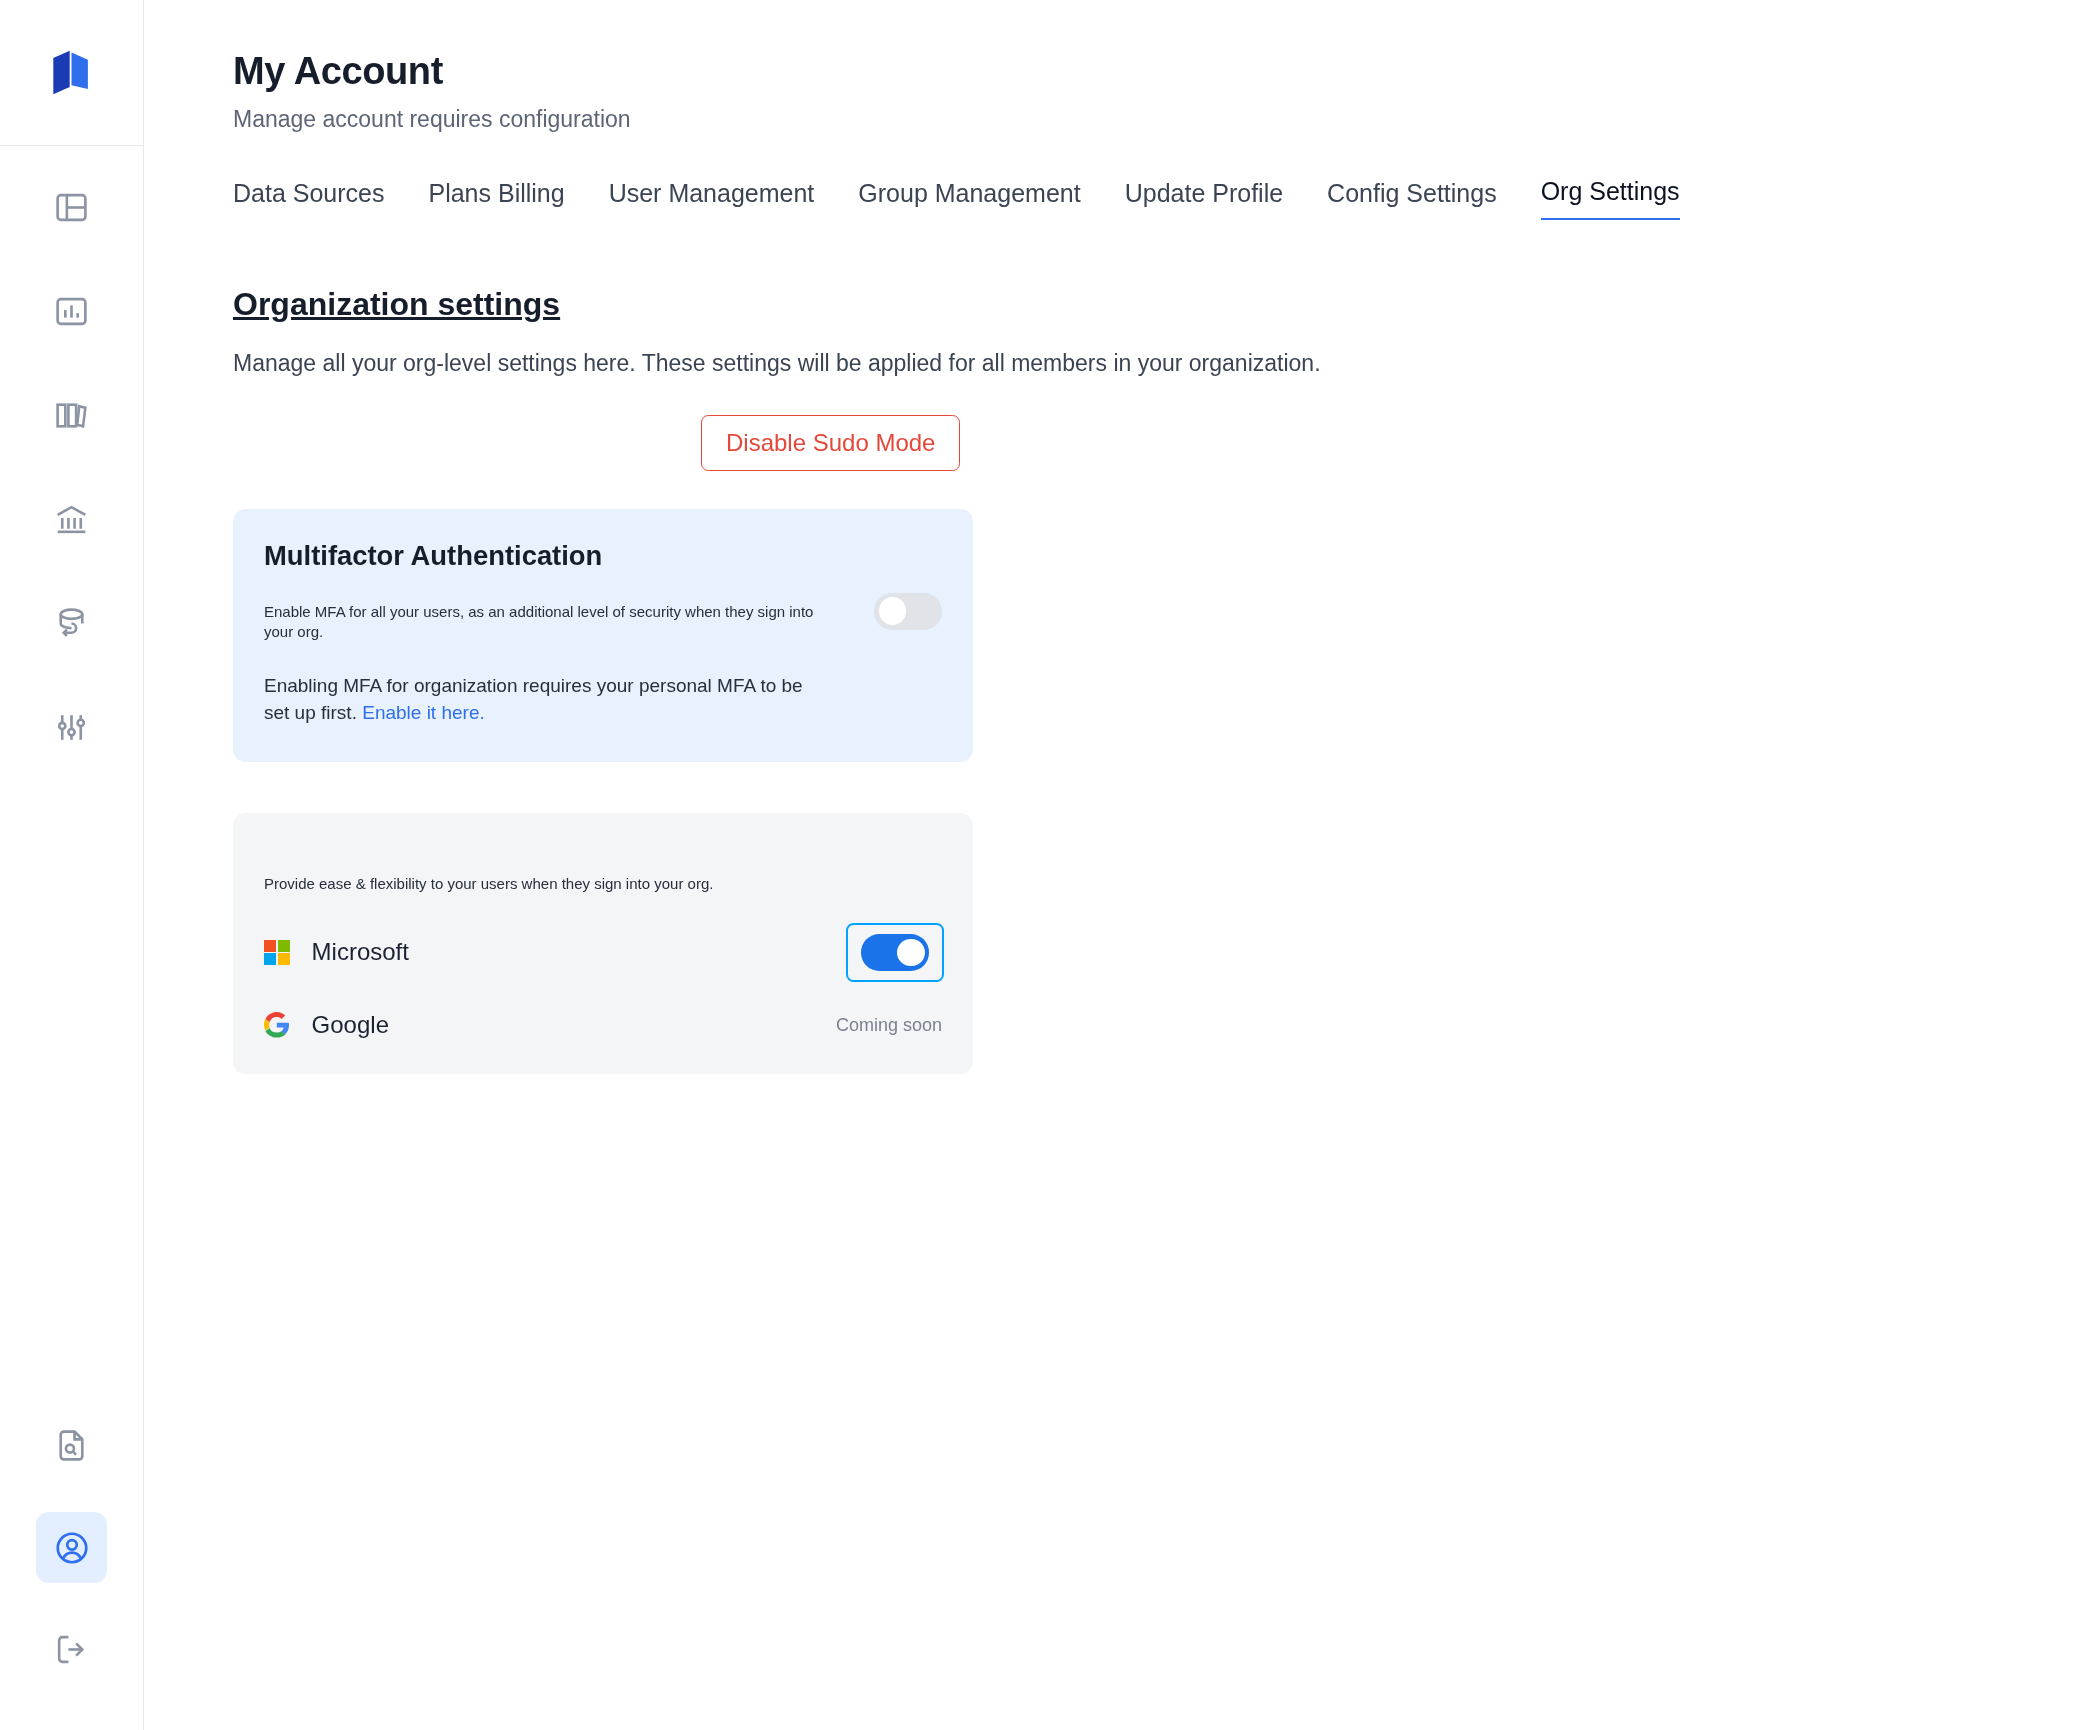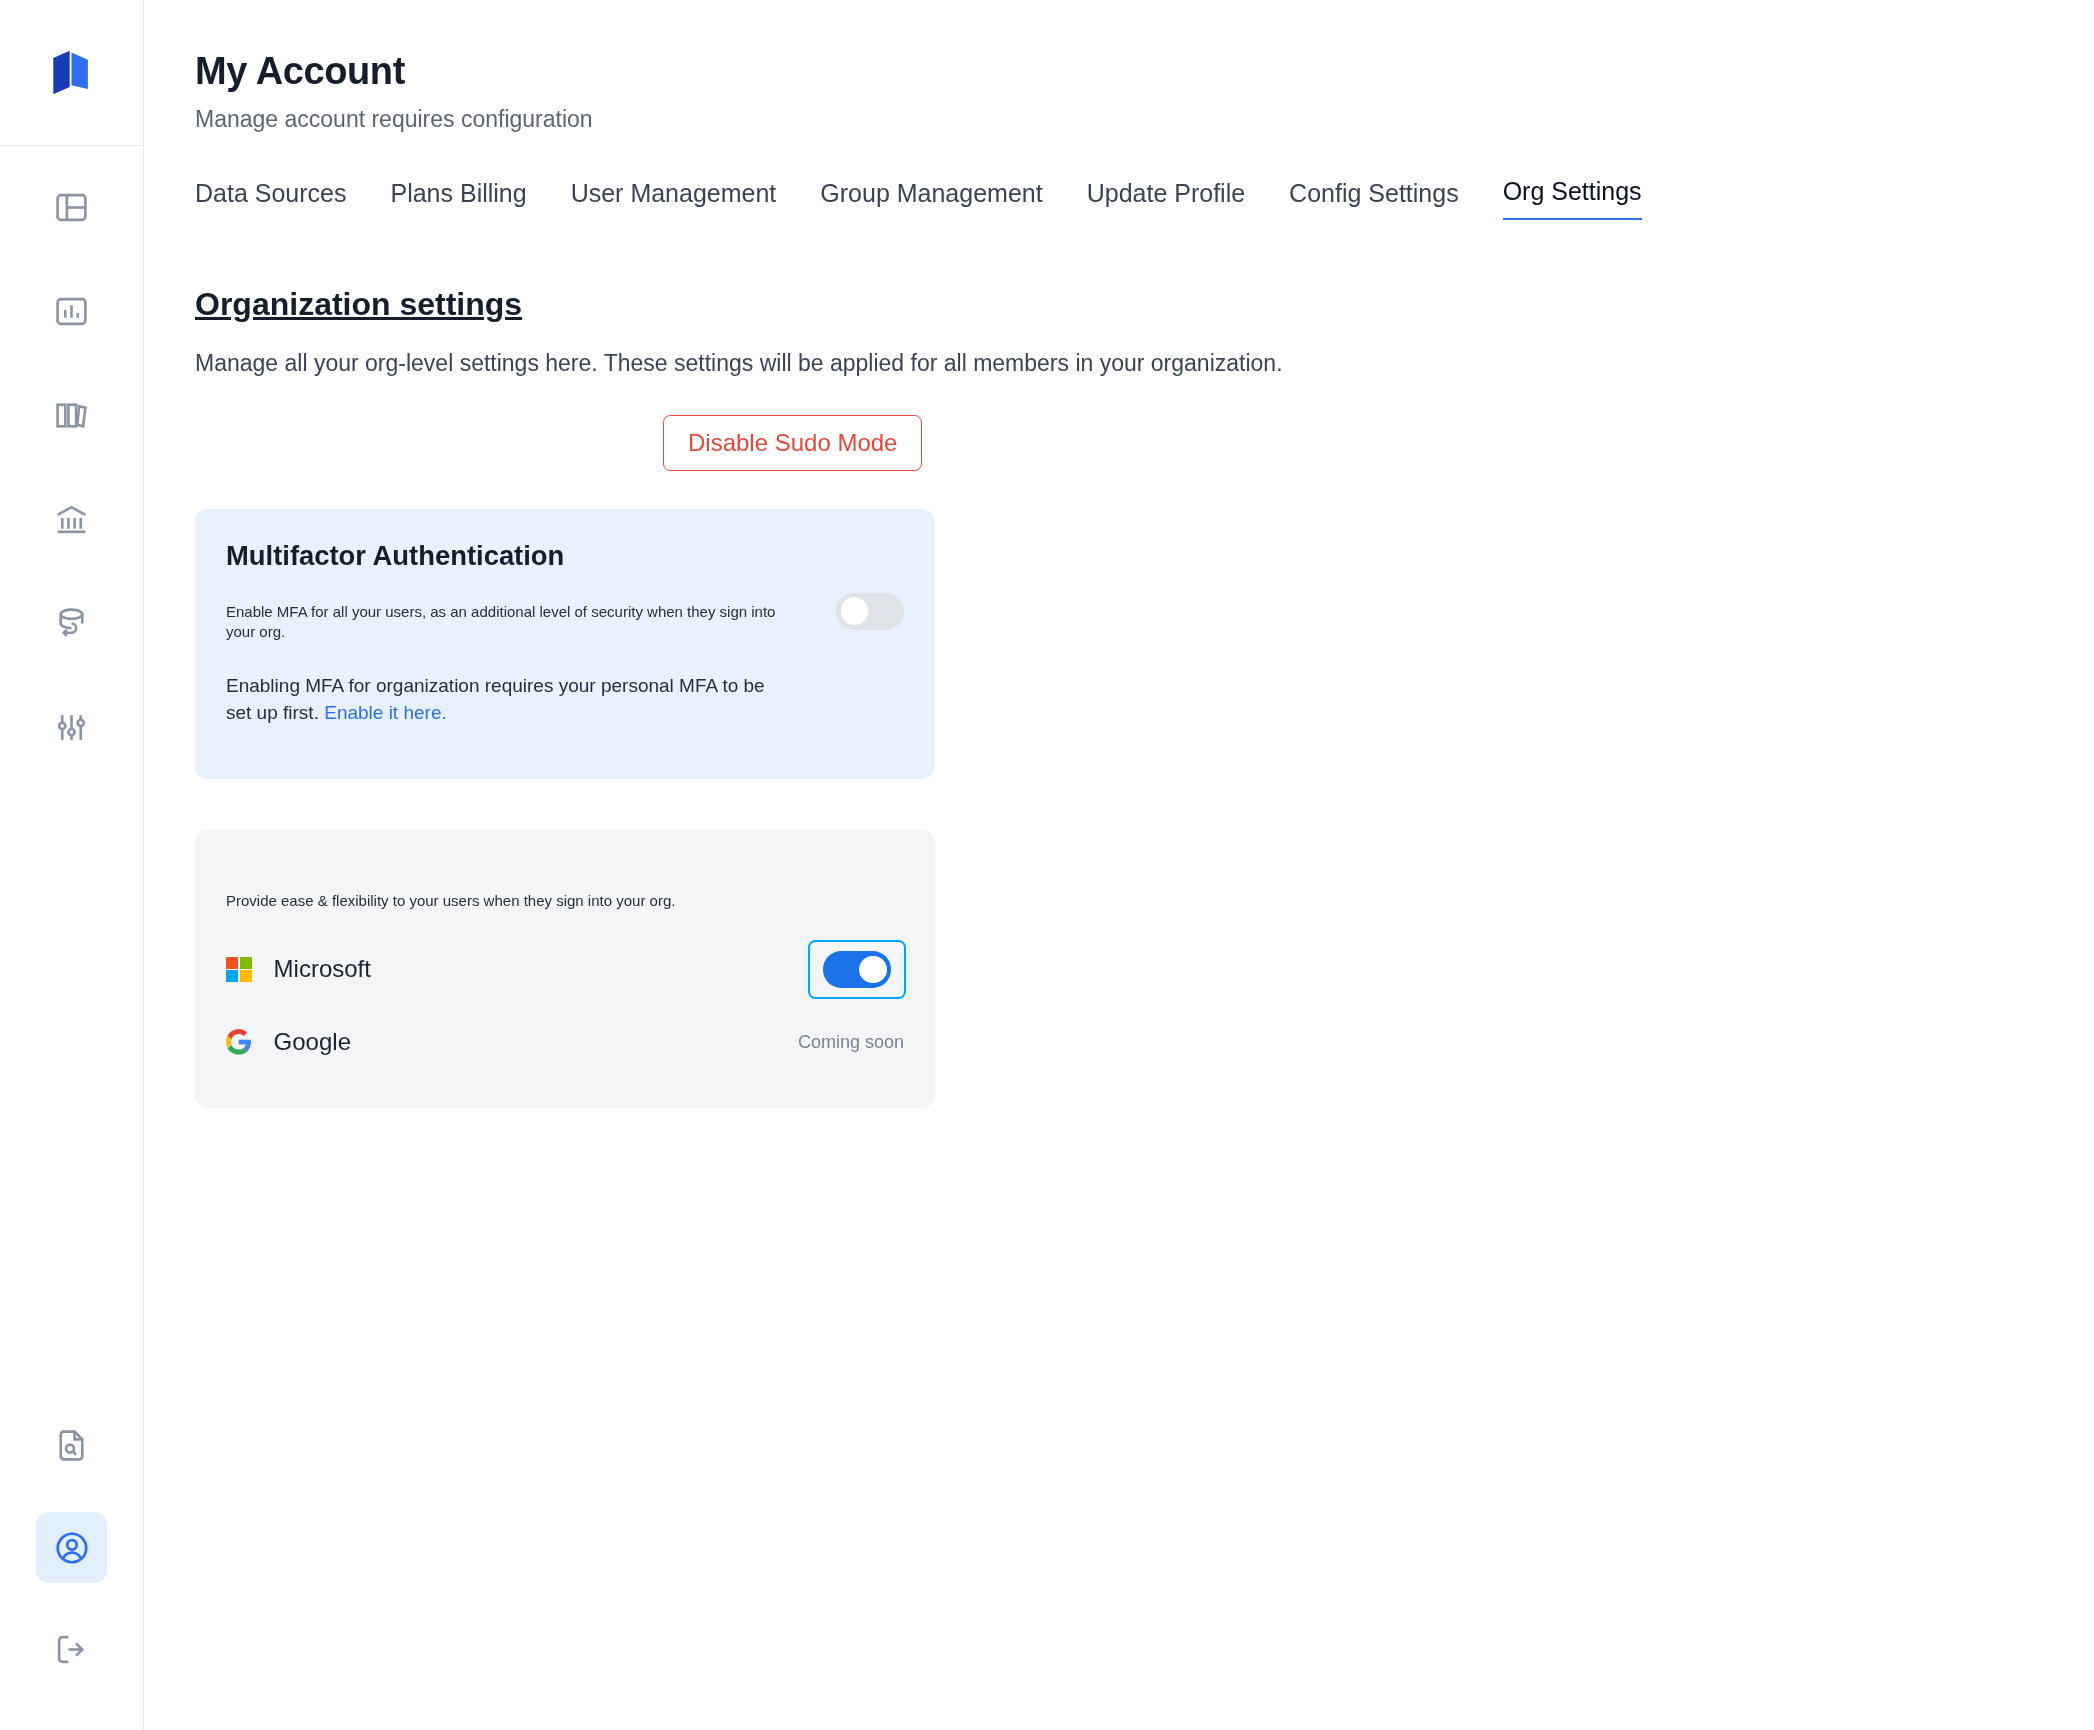--- a/index.html
+++ b/index.html
@@ -19,6 +19,7 @@
     display: flex;
     width: 2094px;
     height: 1731px;
+    gap: 38px;
   }
 
   

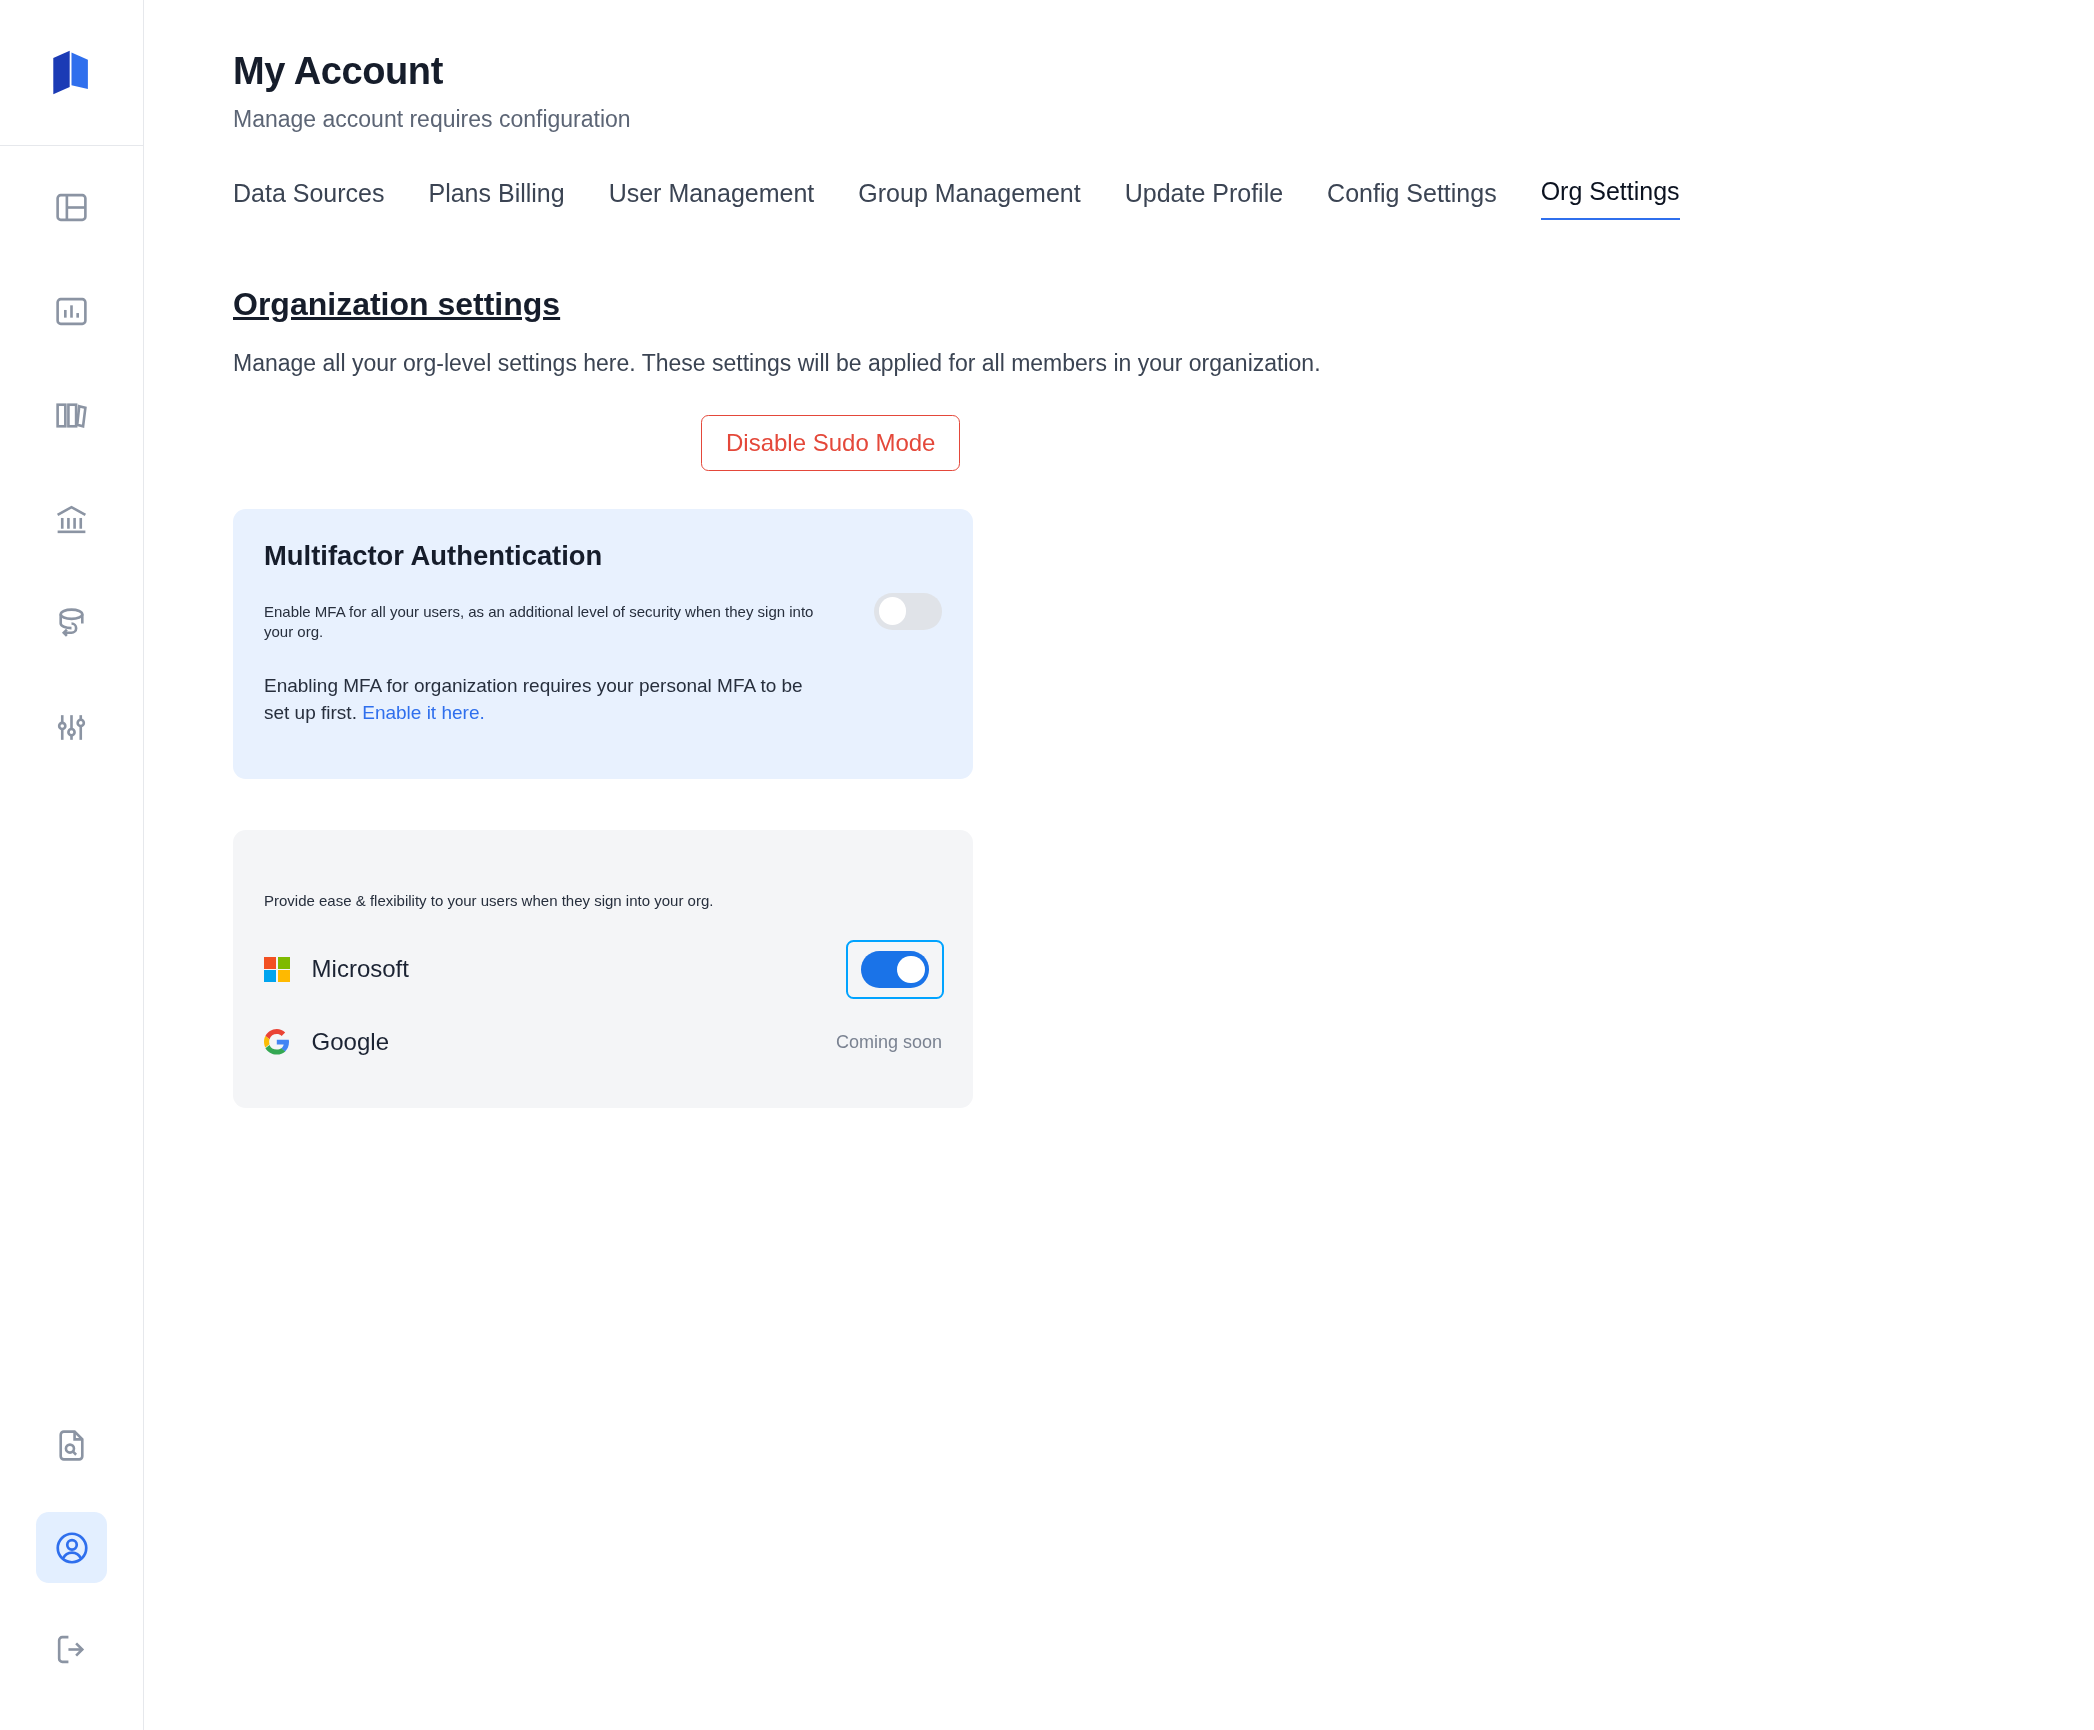--- a/index.html
+++ b/index.html
@@ -148,7 +148,7 @@
   .card {
     width: 740px;
     border-radius: 12.8px;
-    padding: 31px 31px 52px 31px;
+    padding: 31px 31px 35px 31px;
     margin-top: 38px;
     position: relative;
   }

